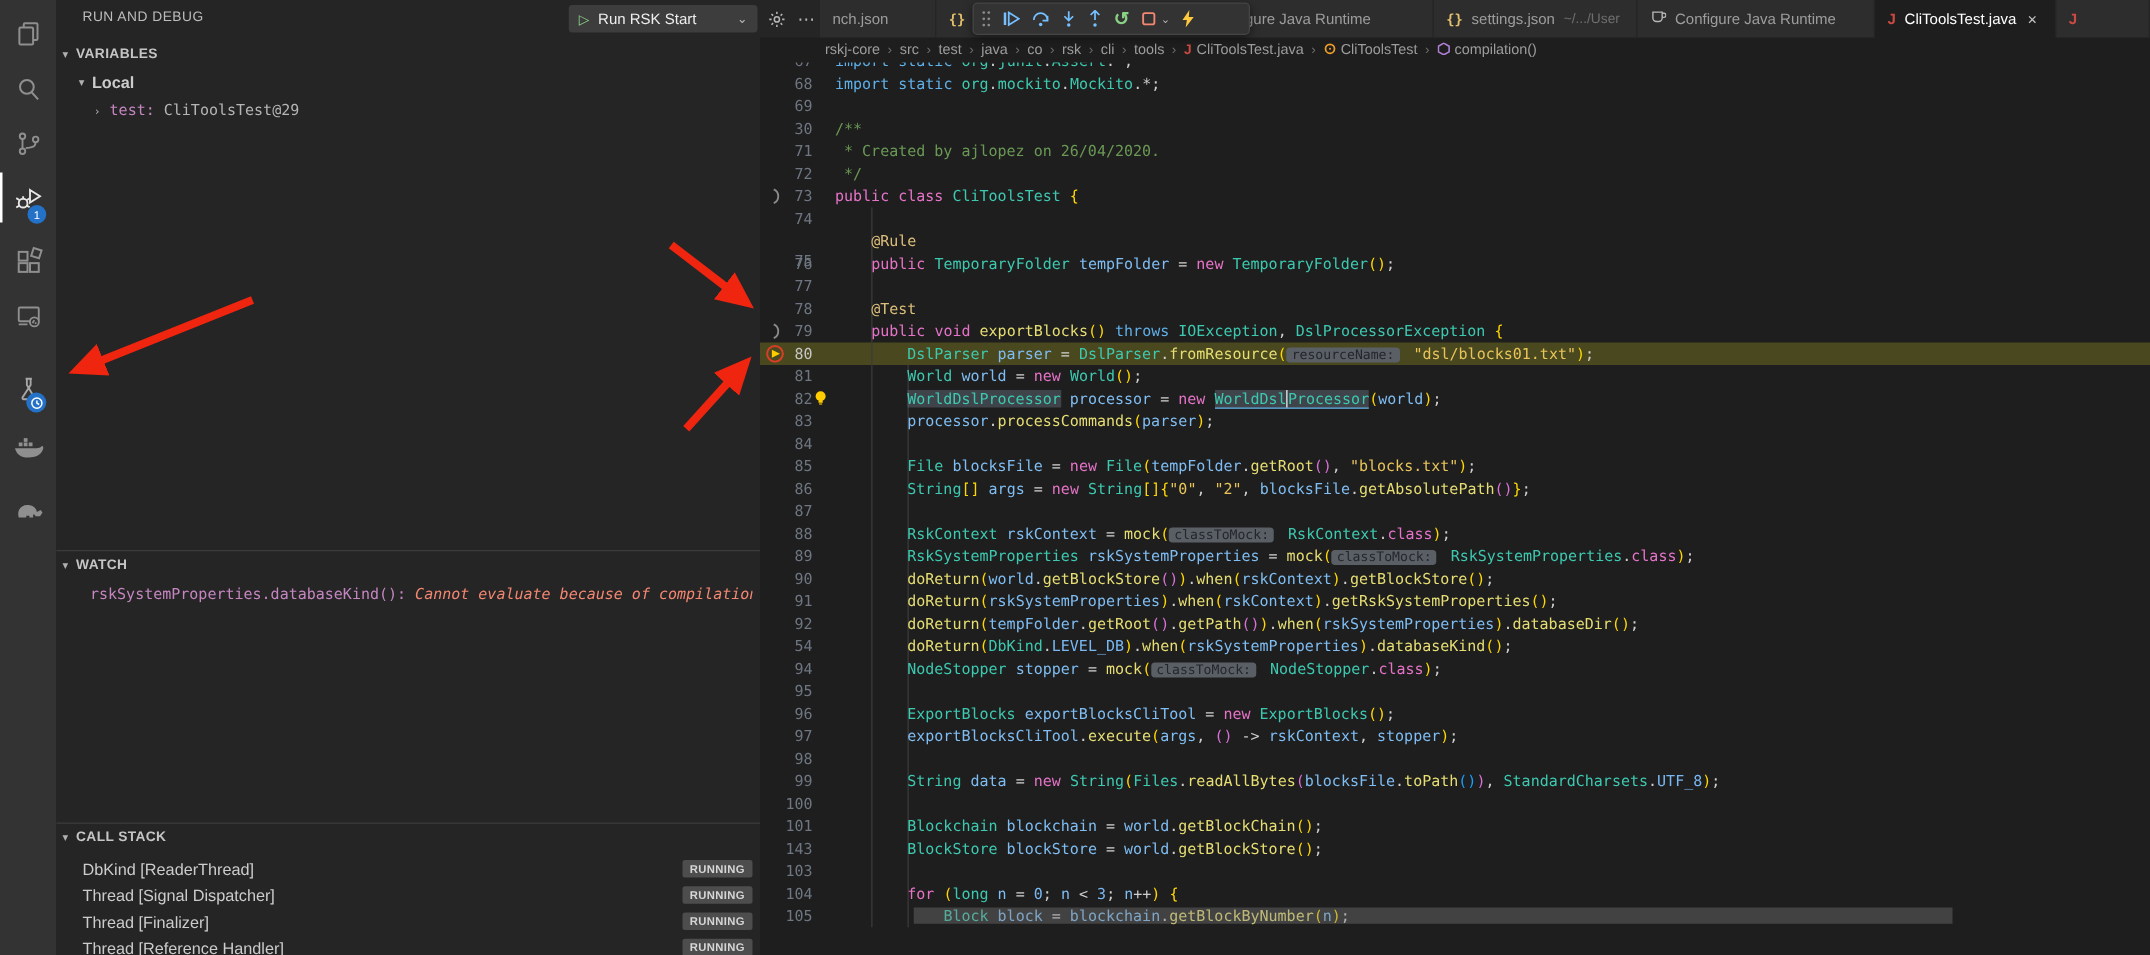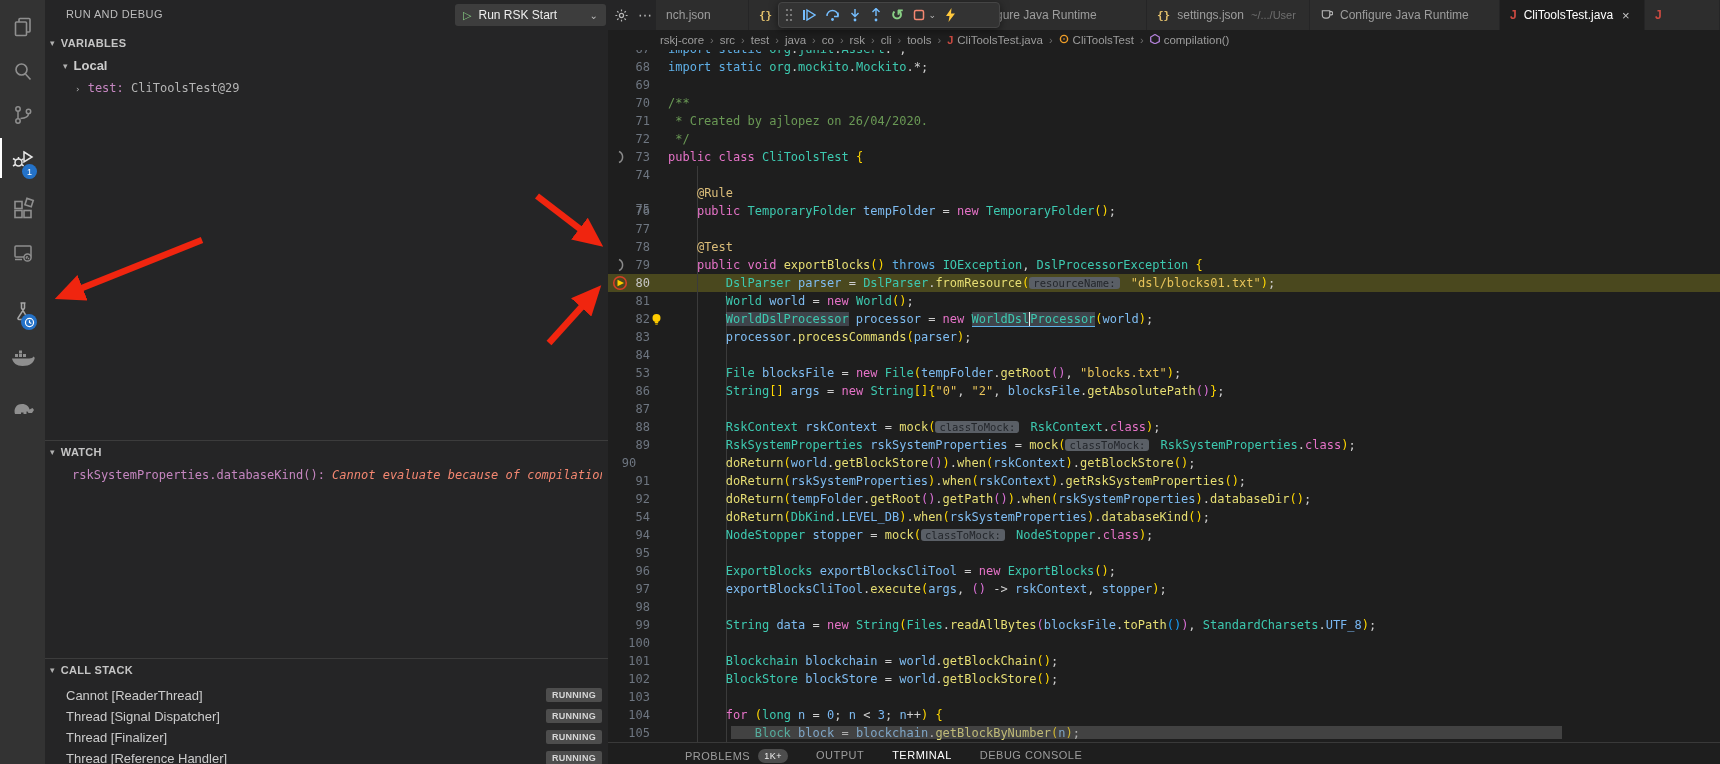--- a/index.html
+++ b/index.html
@@ -100,7 +100,7 @@
       <div class="code-line" style="top: 58px;"><span style="color: rgb(95, 176, 232);">import</span><span> </span><span style="color: rgb(95, 176, 232);">static</span><span> </span><span style="color: rgb(61, 201, 176);">org</span><span style="color: rgb(207, 207, 207);">.</span><span style="color: rgb(61, 201, 176);">mockito</span><span style="color: rgb(207, 207, 207);">.</span><span style="color: rgb(61, 201, 176);">Mockito</span><span style="color: rgb(207, 207, 207);">.</span><span style="color: rgb(207, 207, 207);">*</span><span style="color: rgb(207, 207, 207);">;</span></div>
       <div class="line-num" style="top: 76px;">69</div>
       <div class="code-line" style="top: 76px;"></div>
-      <div class="line-num" style="top: 94px;">70</div>
+      <div class="line-num" style="top: 94px;">30</div>
       <div class="code-line" style="top: 94px;"><span style="color: rgb(106, 153, 85);">/**</span></div>
       <div class="line-num" style="top: 112px;">71</div>
       <div class="code-line" style="top: 112px;"><span style="color: rgb(106, 153, 85);"> * Created by ajlopez on 26/04/2020.</span></div>

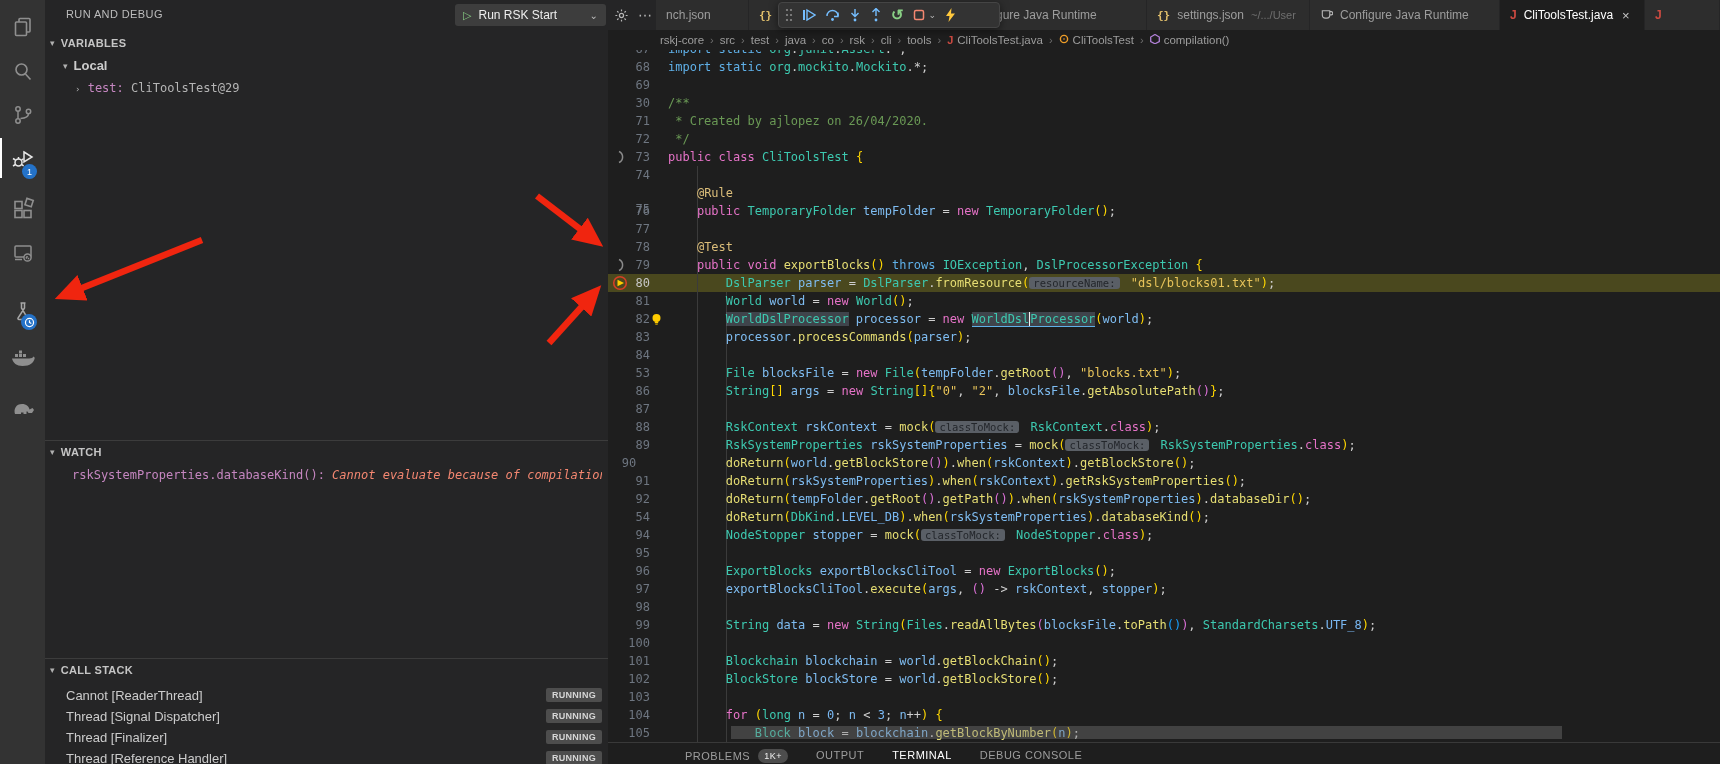--- a/index.html
+++ b/index.html
@@ -130,7 +130,7 @@
       <div class="code-line" style="top: 328px;"><span>        </span><span style="color: rgb(127, 189, 242);">processor</span><span style="color: rgb(207, 207, 207);">.</span><span style="color: rgb(230, 222, 115);">processCommands</span><span style="color: rgb(255, 215, 0);">(</span><span style="color: rgb(127, 189, 242);">parser</span><span style="color: rgb(255, 215, 0);">)</span><span style="color: rgb(207, 207, 207);">;</span></div>
       <div class="line-num" style="top: 346px;">84</div>
       <div class="code-line" style="top: 346px;"></div>
-      <div class="line-num" style="top: 364px;">53</div>
+      <div class="line-num" style="top: 364px;">85</div>
       <div class="code-line" style="top: 364px;"><span>        </span><span style="color: rgb(61, 201, 176);">File</span><span> </span><span style="color: rgb(127, 189, 242);">blocksFile</span><span> </span><span style="color: rgb(207, 207, 207);">=</span><span> </span><span style="color: rgb(230, 115, 200);">new</span><span> </span><span style="color: rgb(61, 201, 176);">File</span><span style="color: rgb(255, 215, 0);">(</span><span style="color: rgb(127, 189, 242);">tempFolder</span><span style="color: rgb(207, 207, 207);">.</span><span style="color: rgb(230, 222, 115);">getRoot</span><span style="color: rgb(218, 112, 214);">(</span><span style="color: rgb(218, 112, 214);">)</span><span style="color: rgb(207, 207, 207);">,</span><span> </span><span style="color: rgb(232, 196, 90);">"blocks.txt"</span><span style="color: rgb(255, 215, 0);">)</span><span style="color: rgb(207, 207, 207);">;</span></div>
       <div class="line-num" style="top: 382px;">86</div>
       <div class="code-line" style="top: 382px;"><span>        </span><span style="color: rgb(61, 201, 176);">String</span><span style="color: rgb(255, 215, 0);">[</span><span style="color: rgb(255, 215, 0);">]</span><span> </span><span style="color: rgb(127, 189, 242);">args</span><span> </span><span style="color: rgb(207, 207, 207);">=</span><span> </span><span style="color: rgb(230, 115, 200);">new</span><span> </span><span style="color: rgb(61, 201, 176);">String</span><span style="color: rgb(255, 215, 0);">[</span><span style="color: rgb(255, 215, 0);">]</span><span style="color: rgb(255, 215, 0);">{</span><span style="color: rgb(232, 196, 90);">"0"</span><span style="color: rgb(207, 207, 207);">,</span><span> </span><span style="color: rgb(232, 196, 90);">"2"</span><span style="color: rgb(207, 207, 207);">,</span><span> </span><span style="color: rgb(127, 189, 242);">blocksFile</span><span style="color: rgb(207, 207, 207);">.</span><span style="color: rgb(230, 222, 115);">getAbsolutePath</span><span style="color: rgb(218, 112, 214);">(</span><span style="color: rgb(218, 112, 214);">)</span><span style="color: rgb(255, 215, 0);">}</span><span style="color: rgb(207, 207, 207);">;</span></div>

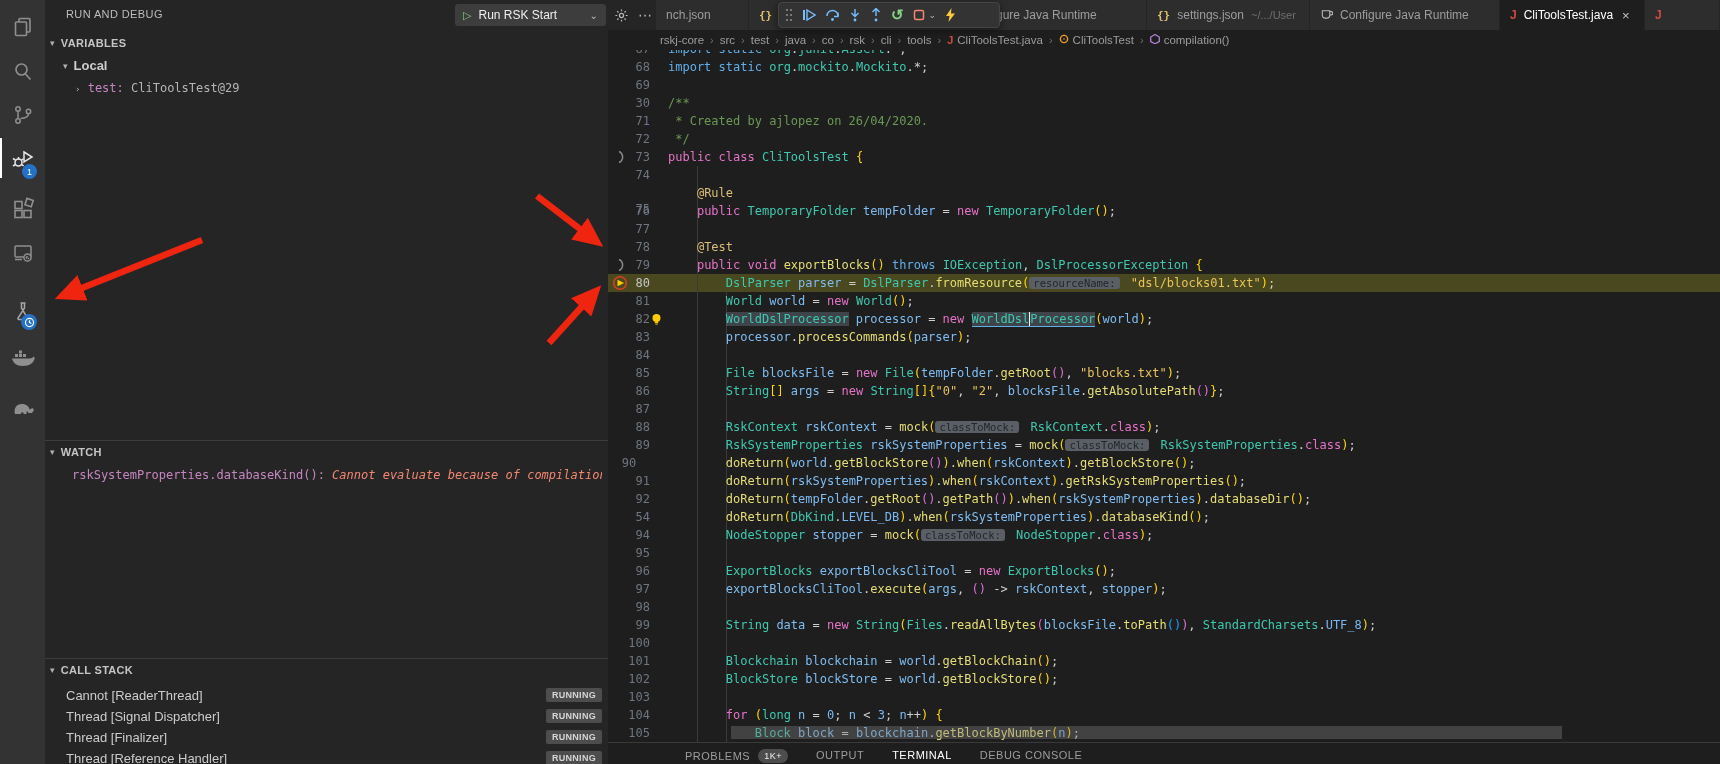--- a/index.html
+++ b/index.html
@@ -140,7 +140,7 @@
       <div class="code-line" style="top: 418px;"><span>        </span><span style="color: rgb(61, 201, 176);">RskContext</span><span> </span><span style="color: rgb(127, 189, 242);">rskContext</span><span> </span><span style="color: rgb(207, 207, 207);">=</span><span> </span><span style="color: rgb(230, 222, 115);">mock</span><span style="color: rgb(255, 215, 0);">(</span><span class="inlay">classToMock:</span><span> </span><span style="color: rgb(61, 201, 176);">RskContext</span><span style="color: rgb(207, 207, 207);">.</span><span style="color: rgb(230, 115, 200);">class</span><span style="color: rgb(255, 215, 0);">)</span><span style="color: rgb(207, 207, 207);">;</span></div>
       <div class="line-num" style="top: 436px;">89</div>
       <div class="code-line" style="top: 436px;"><span>        </span><span style="color: rgb(61, 201, 176);">RskSystemProperties</span><span> </span><span style="color: rgb(127, 189, 242);">rskSystemProperties</span><span> </span><span style="color: rgb(207, 207, 207);">=</span><span> </span><span style="color: rgb(230, 222, 115);">mock</span><span style="color: rgb(255, 215, 0);">(</span><span class="inlay">classToMock:</span><span> </span><span style="color: rgb(61, 201, 176);">RskSystemProperties</span><span style="color: rgb(207, 207, 207);">.</span><span style="color: rgb(230, 115, 200);">class</span><span style="color: rgb(255, 215, 0);">)</span><span style="color: rgb(207, 207, 207);">;</span></div>
-      <div class="line-num" style="top: 454px; text-align: center;">90</div>
+      <div class="line-num" style="top: 454px;">90</div>
       <div class="code-line" style="top: 454px;"><span>        </span><span style="color: rgb(230, 222, 115);">doReturn</span><span style="color: rgb(255, 215, 0);">(</span><span style="color: rgb(127, 189, 242);">world</span><span style="color: rgb(207, 207, 207);">.</span><span style="color: rgb(230, 222, 115);">getBlockStore</span><span style="color: rgb(218, 112, 214);">(</span><span style="color: rgb(218, 112, 214);">)</span><span style="color: rgb(255, 215, 0);">)</span><span style="color: rgb(207, 207, 207);">.</span><span style="color: rgb(230, 222, 115);">when</span><span style="color: rgb(255, 215, 0);">(</span><span style="color: rgb(127, 189, 242);">rskContext</span><span style="color: rgb(255, 215, 0);">)</span><span style="color: rgb(207, 207, 207);">.</span><span style="color: rgb(230, 222, 115);">getBlockStore</span><span style="color: rgb(255, 215, 0);">(</span><span style="color: rgb(255, 215, 0);">)</span><span style="color: rgb(207, 207, 207);">;</span></div>
       <div class="line-num" style="top: 472px;">91</div>
       <div class="code-line" style="top: 472px;"><span>        </span><span style="color: rgb(230, 222, 115);">doReturn</span><span style="color: rgb(255, 215, 0);">(</span><span style="color: rgb(127, 189, 242);">rskSystemProperties</span><span style="color: rgb(255, 215, 0);">)</span><span style="color: rgb(207, 207, 207);">.</span><span style="color: rgb(230, 222, 115);">when</span><span style="color: rgb(255, 215, 0);">(</span><span style="color: rgb(127, 189, 242);">rskContext</span><span style="color: rgb(255, 215, 0);">)</span><span style="color: rgb(207, 207, 207);">.</span><span style="color: rgb(230, 222, 115);">getRskSystemProperties</span><span style="color: rgb(255, 215, 0);">(</span><span style="color: rgb(255, 215, 0);">)</span><span style="color: rgb(207, 207, 207);">;</span></div>

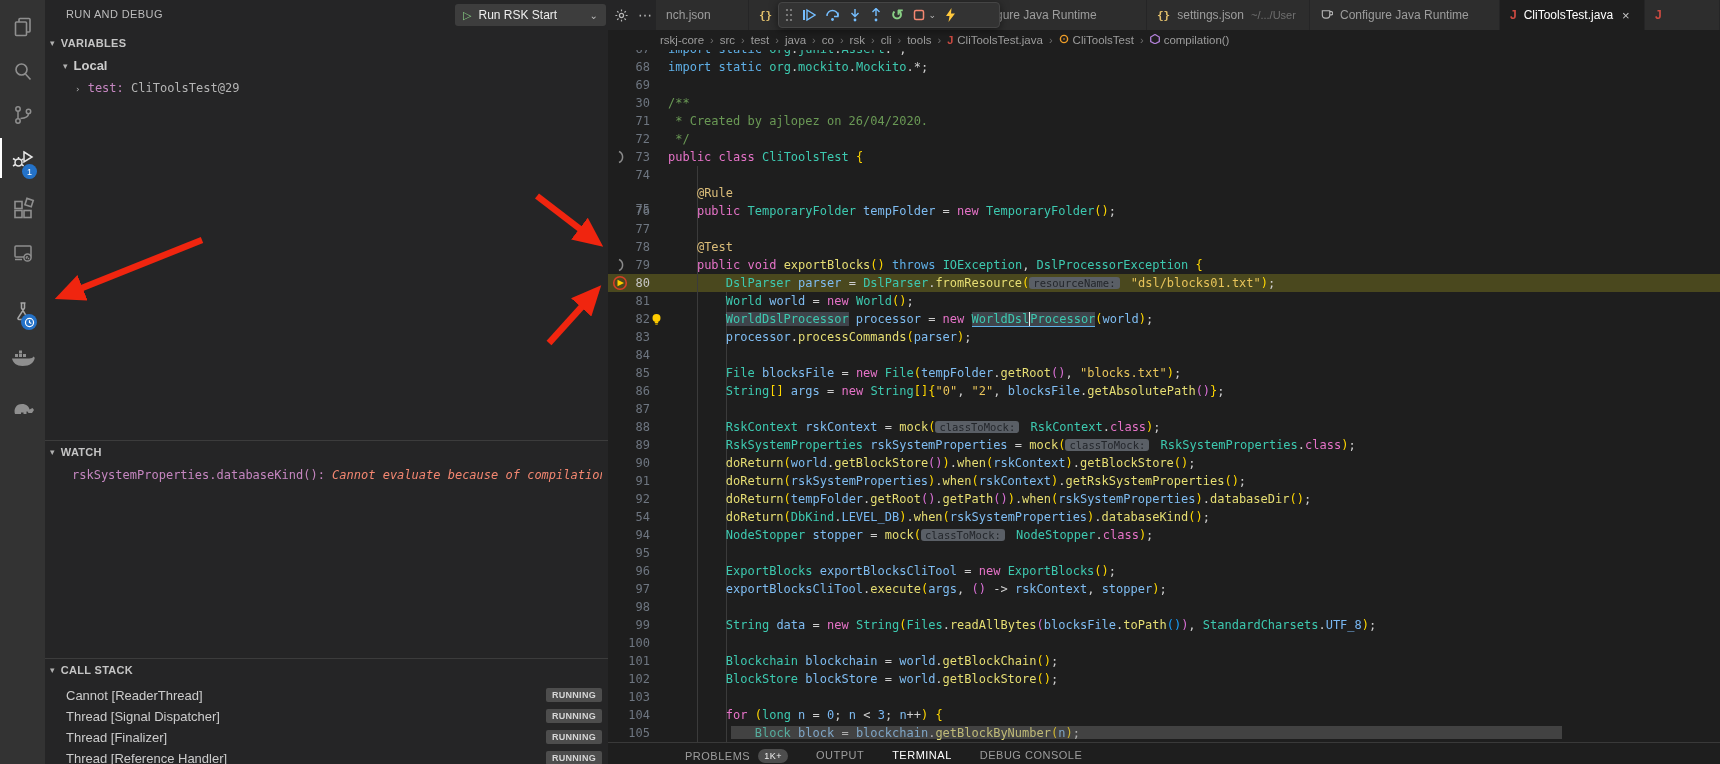--- a/index.html
+++ b/index.html
@@ -164,7 +164,7 @@
       <div class="code-line" style="top: 634px;"></div>
       <div class="line-num" style="top: 652px;">101</div>
       <div class="code-line" style="top: 652px;"><span>        </span><span style="color: rgb(61, 201, 176);">Blockchain</span><span> </span><span style="color: rgb(127, 189, 242);">blockchain</span><span> </span><span style="color: rgb(207, 207, 207);">=</span><span> </span><span style="color: rgb(127, 189, 242);">world</span><span style="color: rgb(207, 207, 207);">.</span><span style="color: rgb(230, 222, 115);">getBlockChain</span><span style="color: rgb(255, 215, 0);">(</span><span style="color: rgb(255, 215, 0);">)</span><span style="color: rgb(207, 207, 207);">;</span></div>
-      <div class="line-num" style="top: 670px;">102</div>
+      <div class="line-num" style="top: 670px;">143</div>
       <div class="code-line" style="top: 670px;"><span>        </span><span style="color: rgb(61, 201, 176);">BlockStore</span><span> </span><span style="color: rgb(127, 189, 242);">blockStore</span><span> </span><span style="color: rgb(207, 207, 207);">=</span><span> </span><span style="color: rgb(127, 189, 242);">world</span><span style="color: rgb(207, 207, 207);">.</span><span style="color: rgb(230, 222, 115);">getBlockStore</span><span style="color: rgb(255, 215, 0);">(</span><span style="color: rgb(255, 215, 0);">)</span><span style="color: rgb(207, 207, 207);">;</span></div>
       <div class="line-num" style="top: 688px;">103</div>
       <div class="code-line" style="top: 688px;"></div>

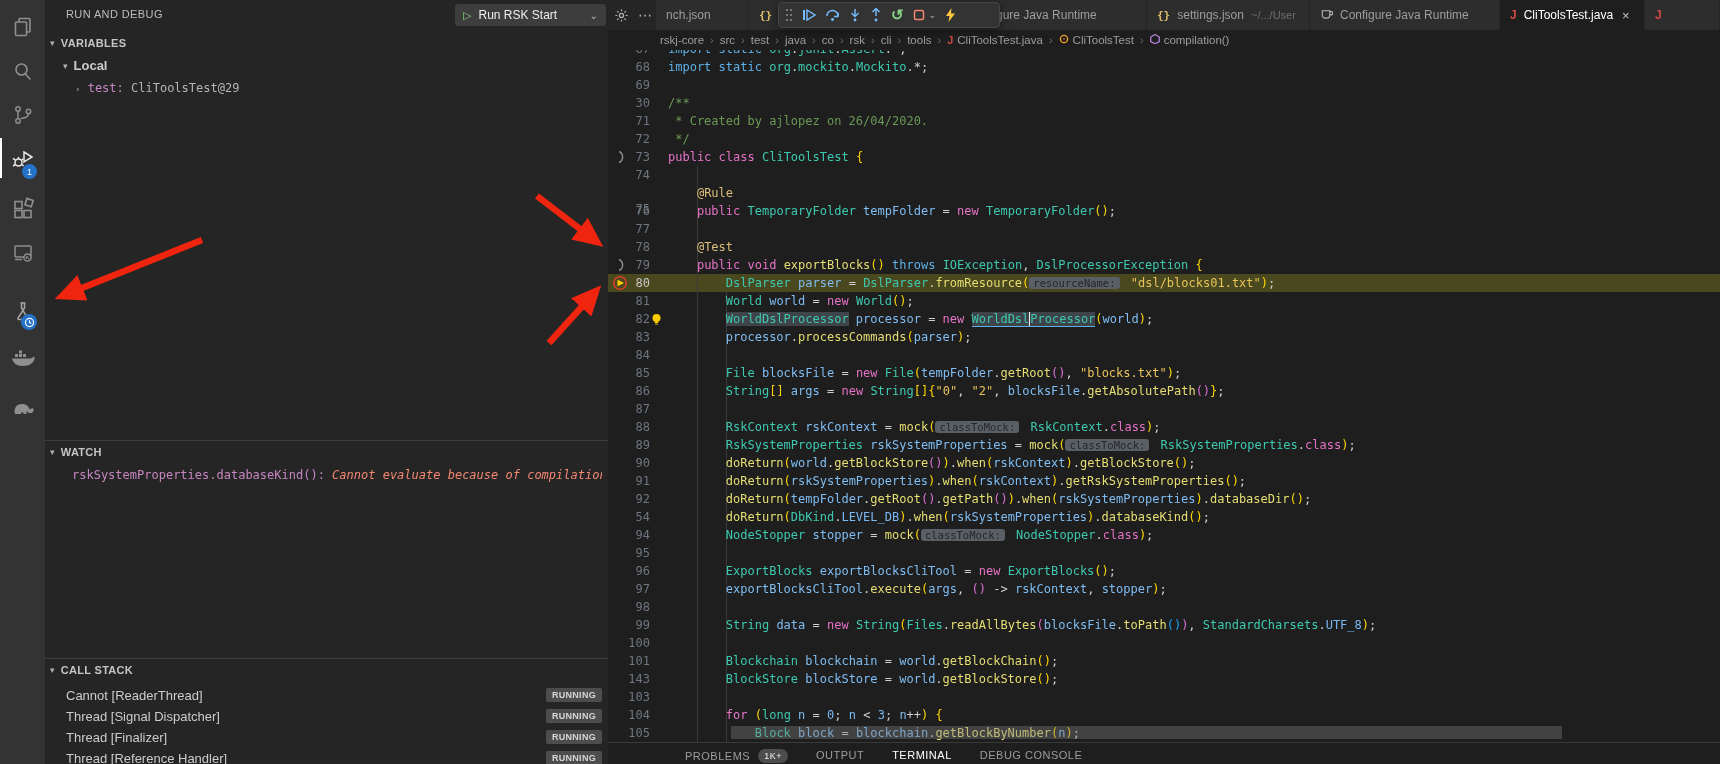--- a/index.html
+++ b/index.html
@@ -303,7 +303,7 @@
     </div>
     <div id="callStackRows">
         <div class="cs-row" style="top: 685px;">
-          <span>Cannot [ReaderThread]</span>
+          <span>DbKind [ReaderThread]</span>
           <span class="badge">RUNNING</span>
         </div>
         <div class="cs-row" style="top: 706px;">

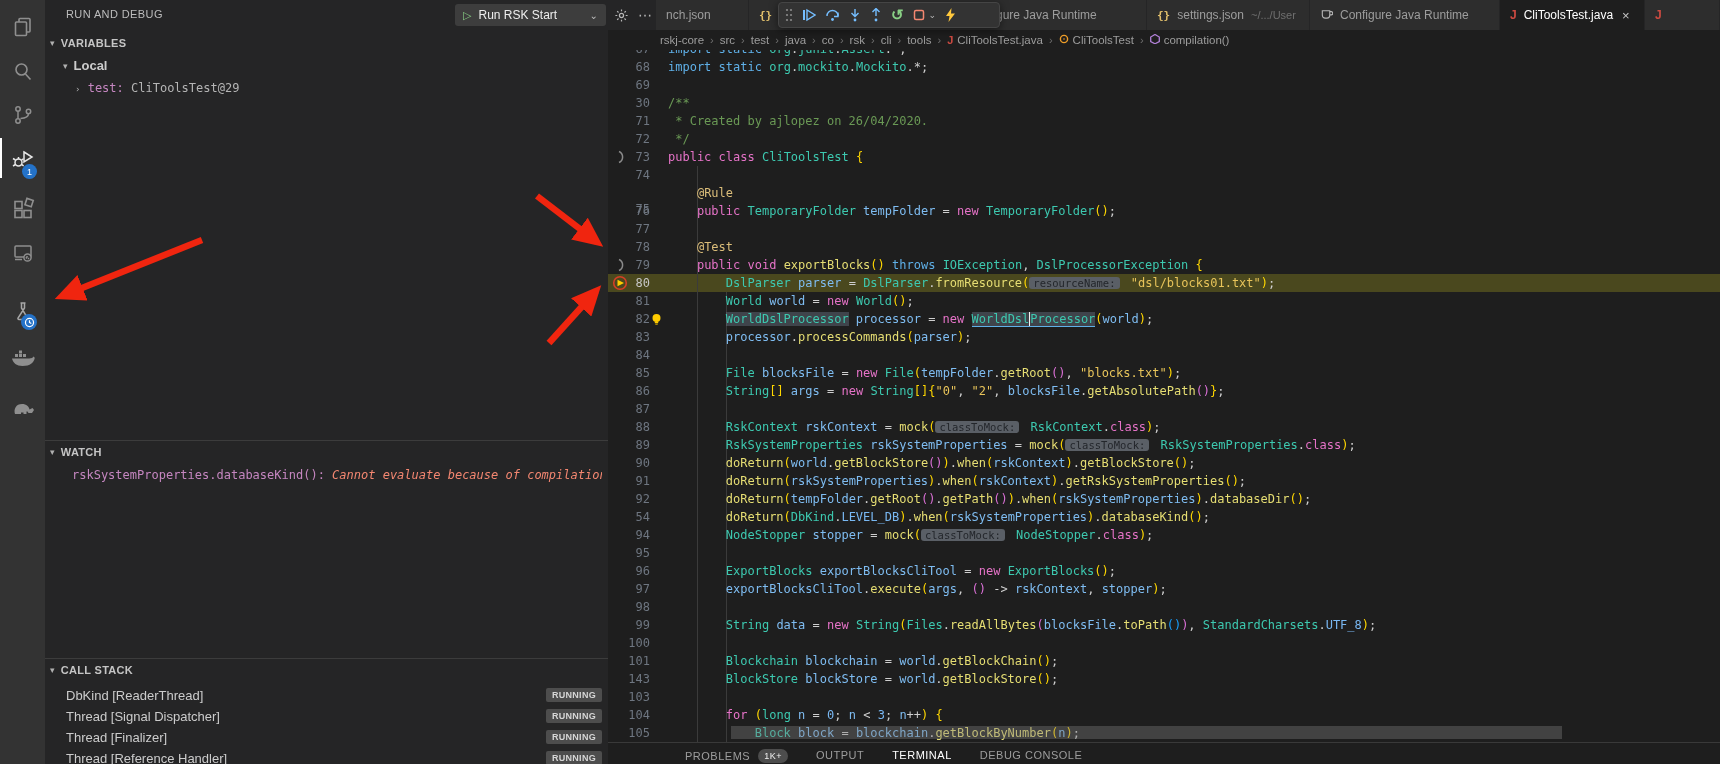--- a/index.html
+++ b/index.html
@@ -462,21 +462,6 @@
       </span>
     </div>
 
-  <div class="panel" id="panelTabs">
-      <span class="p-tab">
-        <span>PROBLEMS</span>
-        <span class="p-badge">1K+</span>
-      </span>
-      <span class="p-tab">
-        <span>OUTPUT</span>
-      </span>
-      <span class="p-tab active">
-        <span>TERMINAL</span>
-      </span>
-      <span class="p-tab">
-        <span>DEBUG CONSOLE</span>
-      </span>
-    </div>
 
   <svg class="arrows" id="arrowsSvg" width="1720" height="764">
       <defs>

